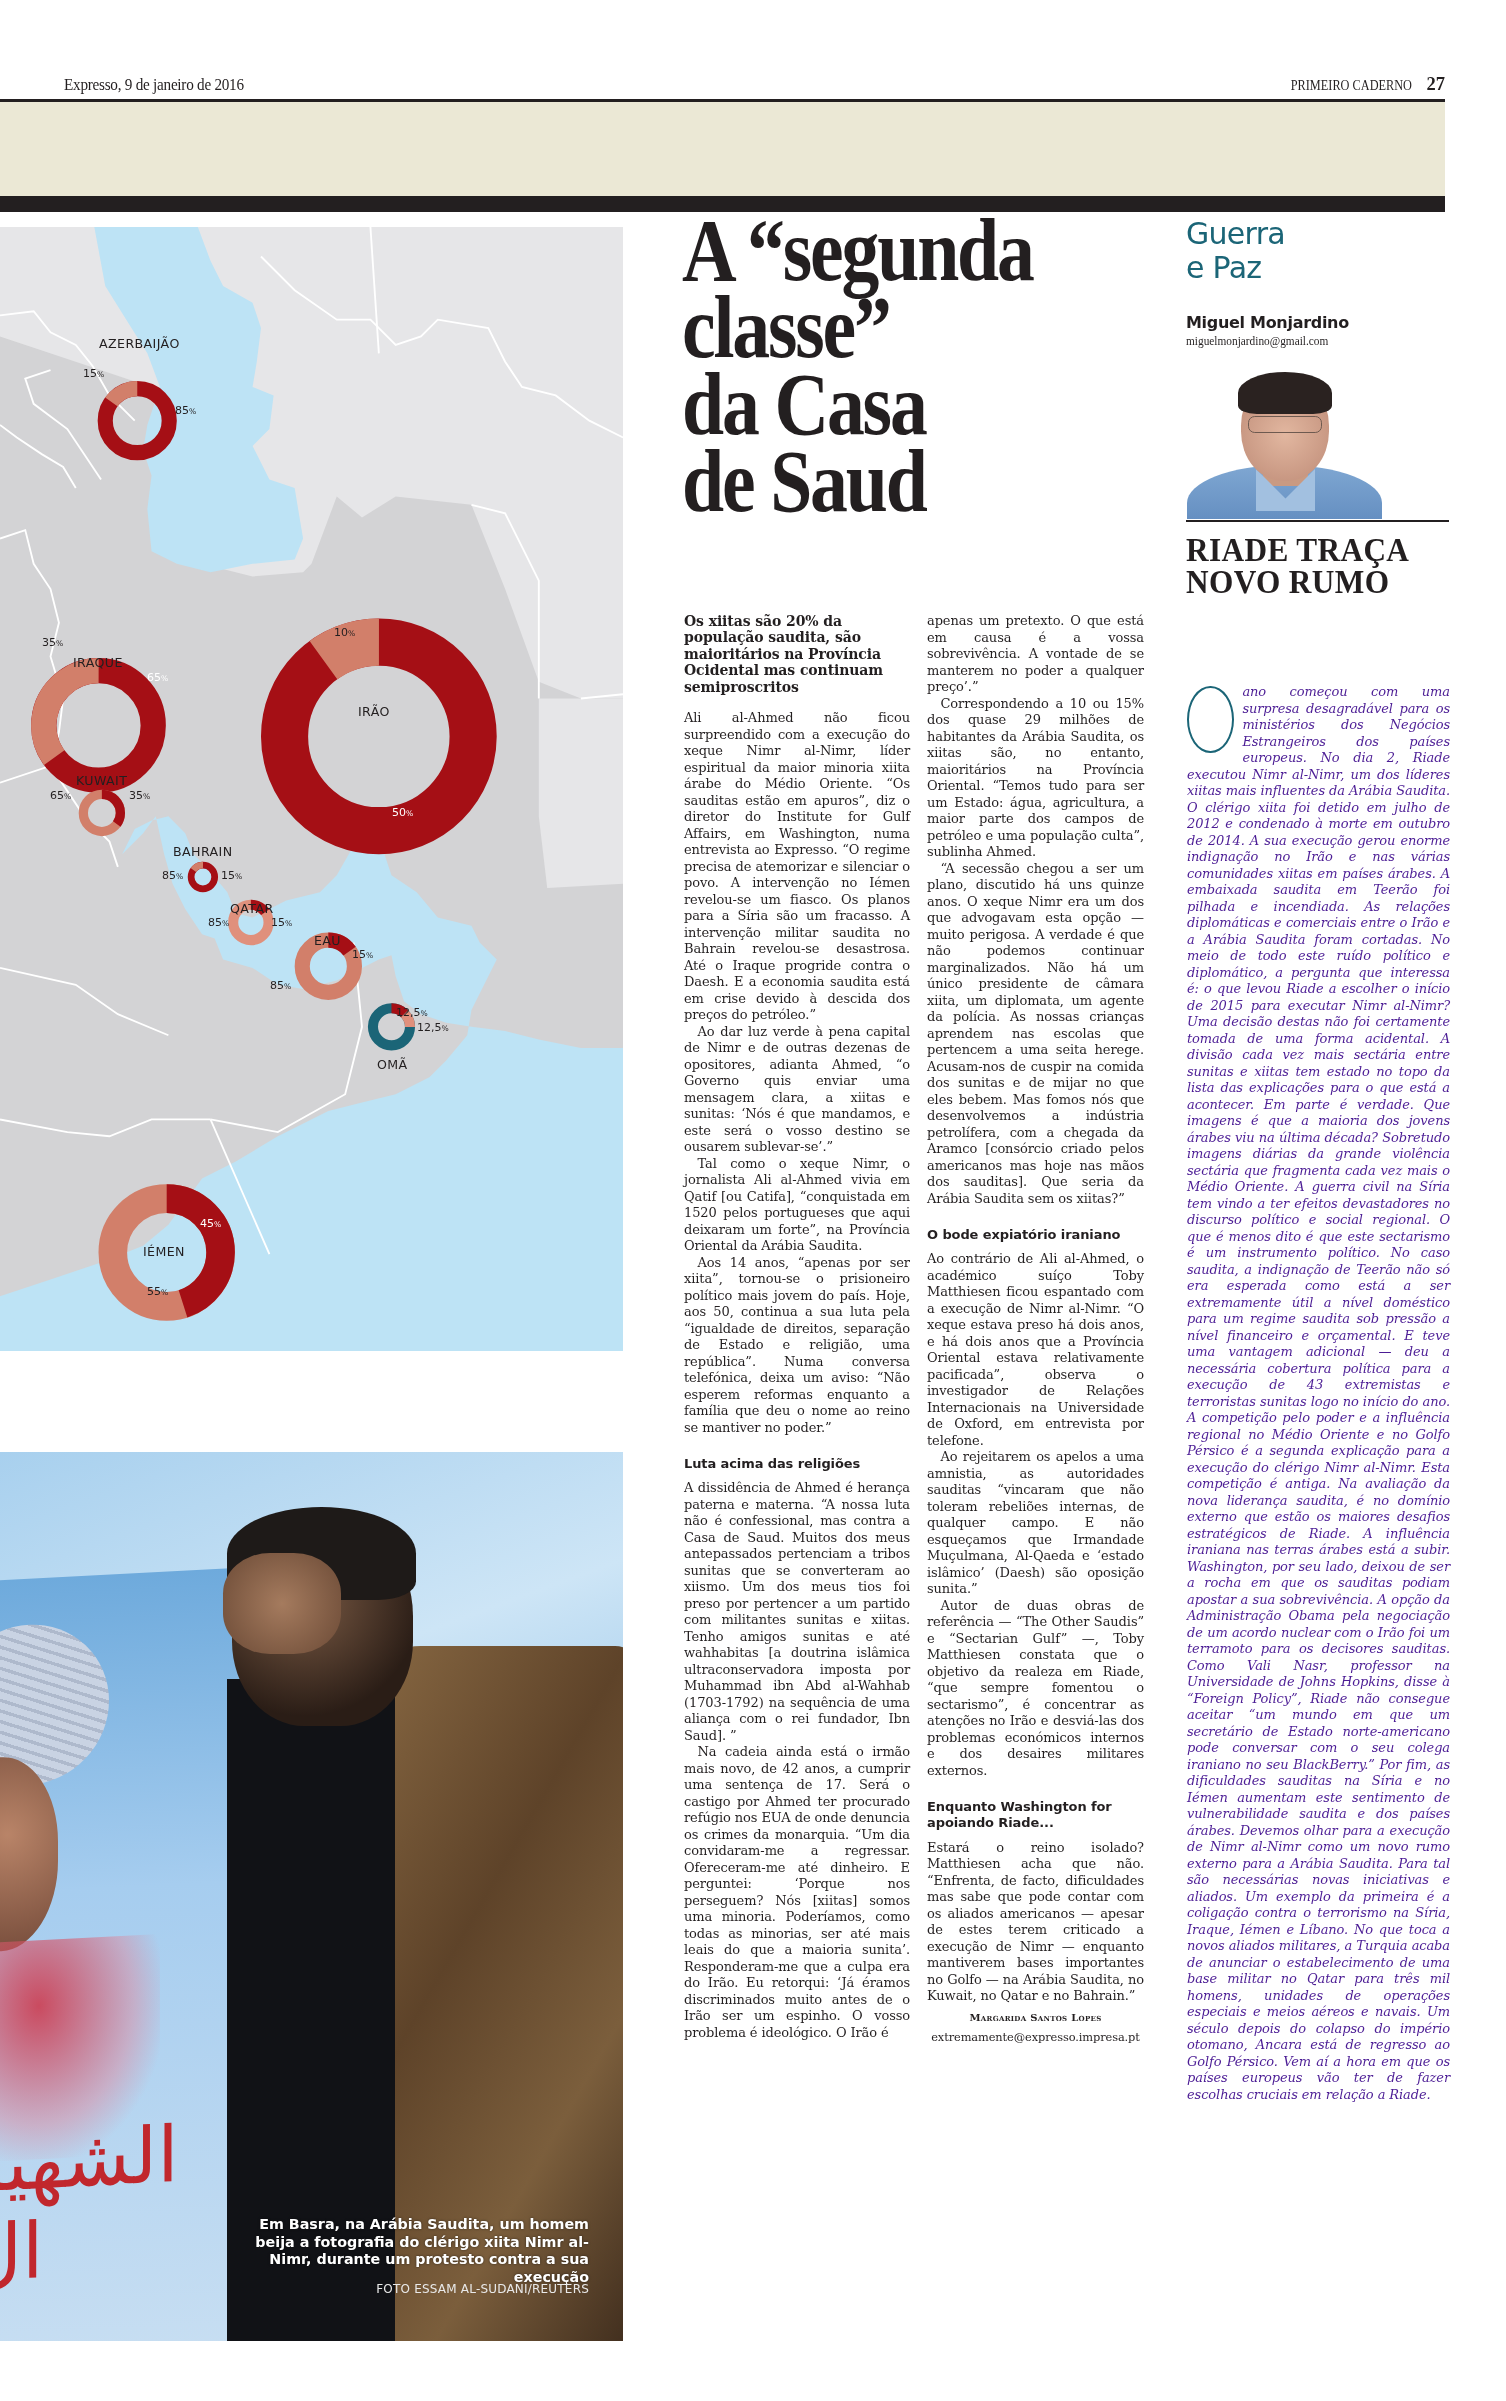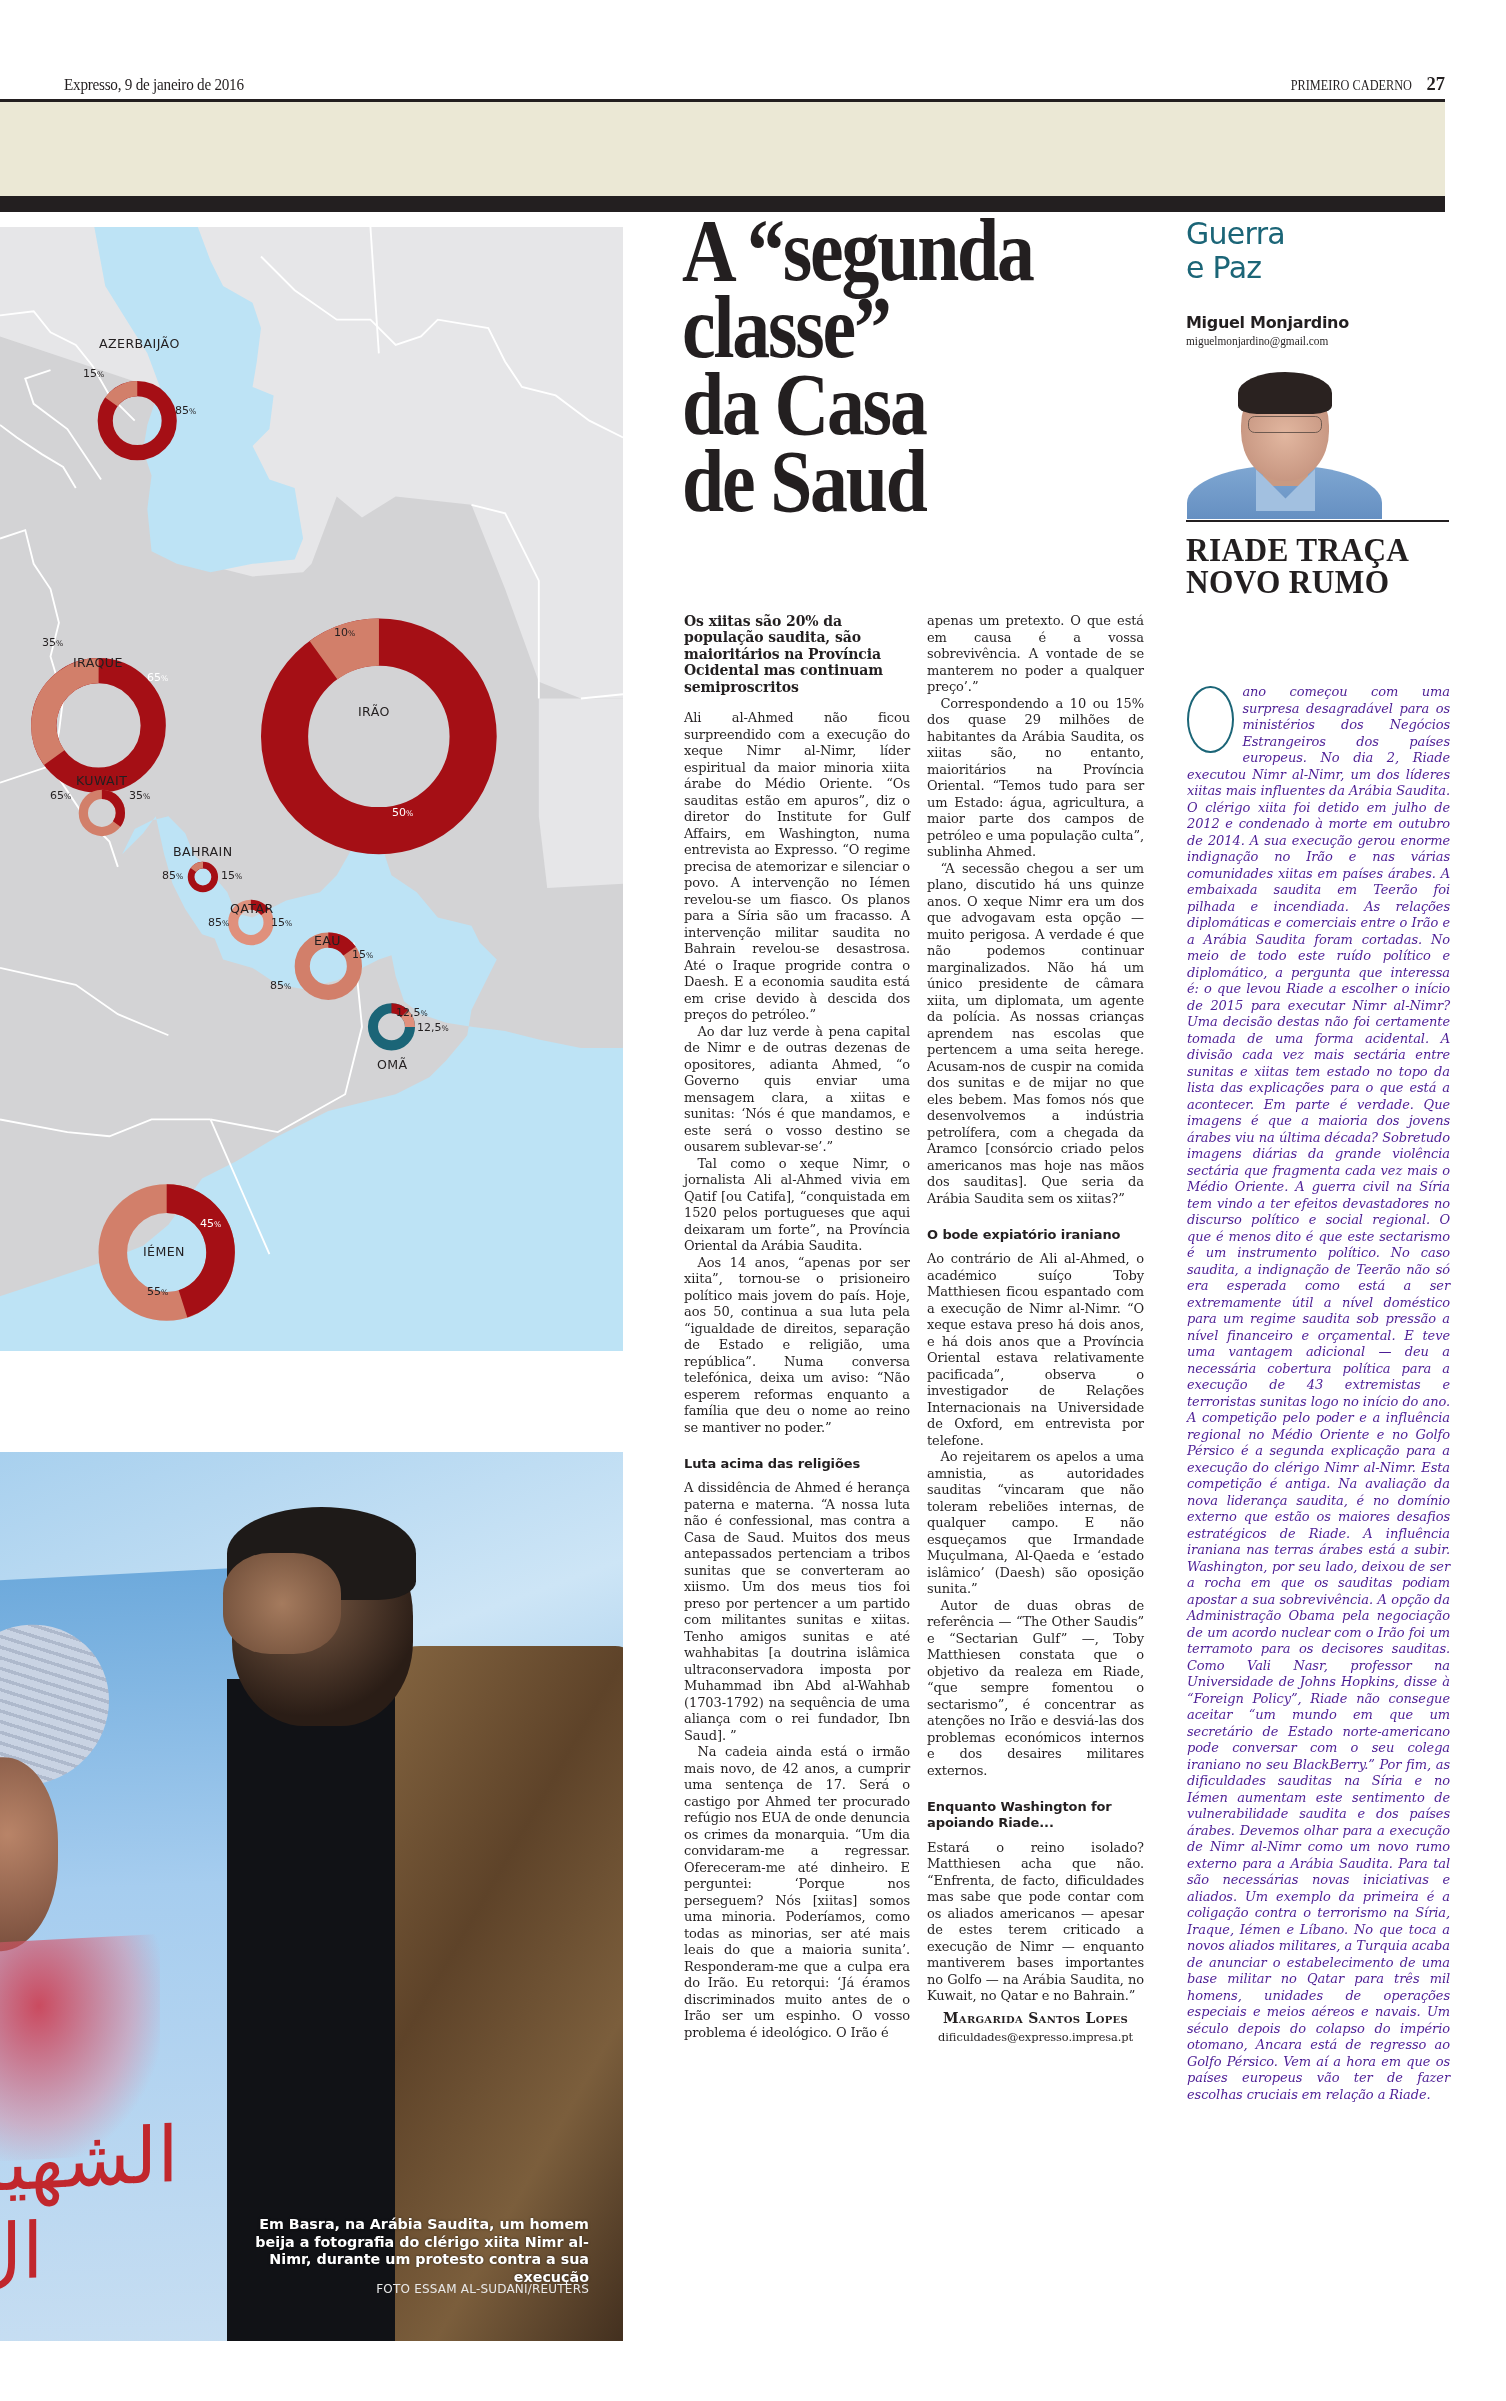--- a/index.html
+++ b/index.html
@@ -50,7 +50,7 @@
   .subhead { font-family: "DejaVu Sans", "Liberation Sans", sans-serif; font-weight: bold; font-size: 13px; line-height: 16px; margin: 20px 0 8.4px; text-align: left; }
   .col1 { left: 684px; top: 613px; width: 226px; }
   .col2 { left: 927px; top: 613px; width: 217px; }
-  .byline { text-align: center; font-family: "DejaVu Serif", serif; font-weight: bold; font-variant: small-caps; font-size: 14px; margin-top: 5px; letter-spacing: 0.3px; }
+  .byline { text-align: center; font-family: "DejaVu Serif", serif; font-weight: bold; font-variant: small-caps; font-size: 10px; margin-top: 5px; letter-spacing: 0.3px; }
   .email { text-align: center; font-size: 11.4px; margin-top: 2.5px; }
 
   

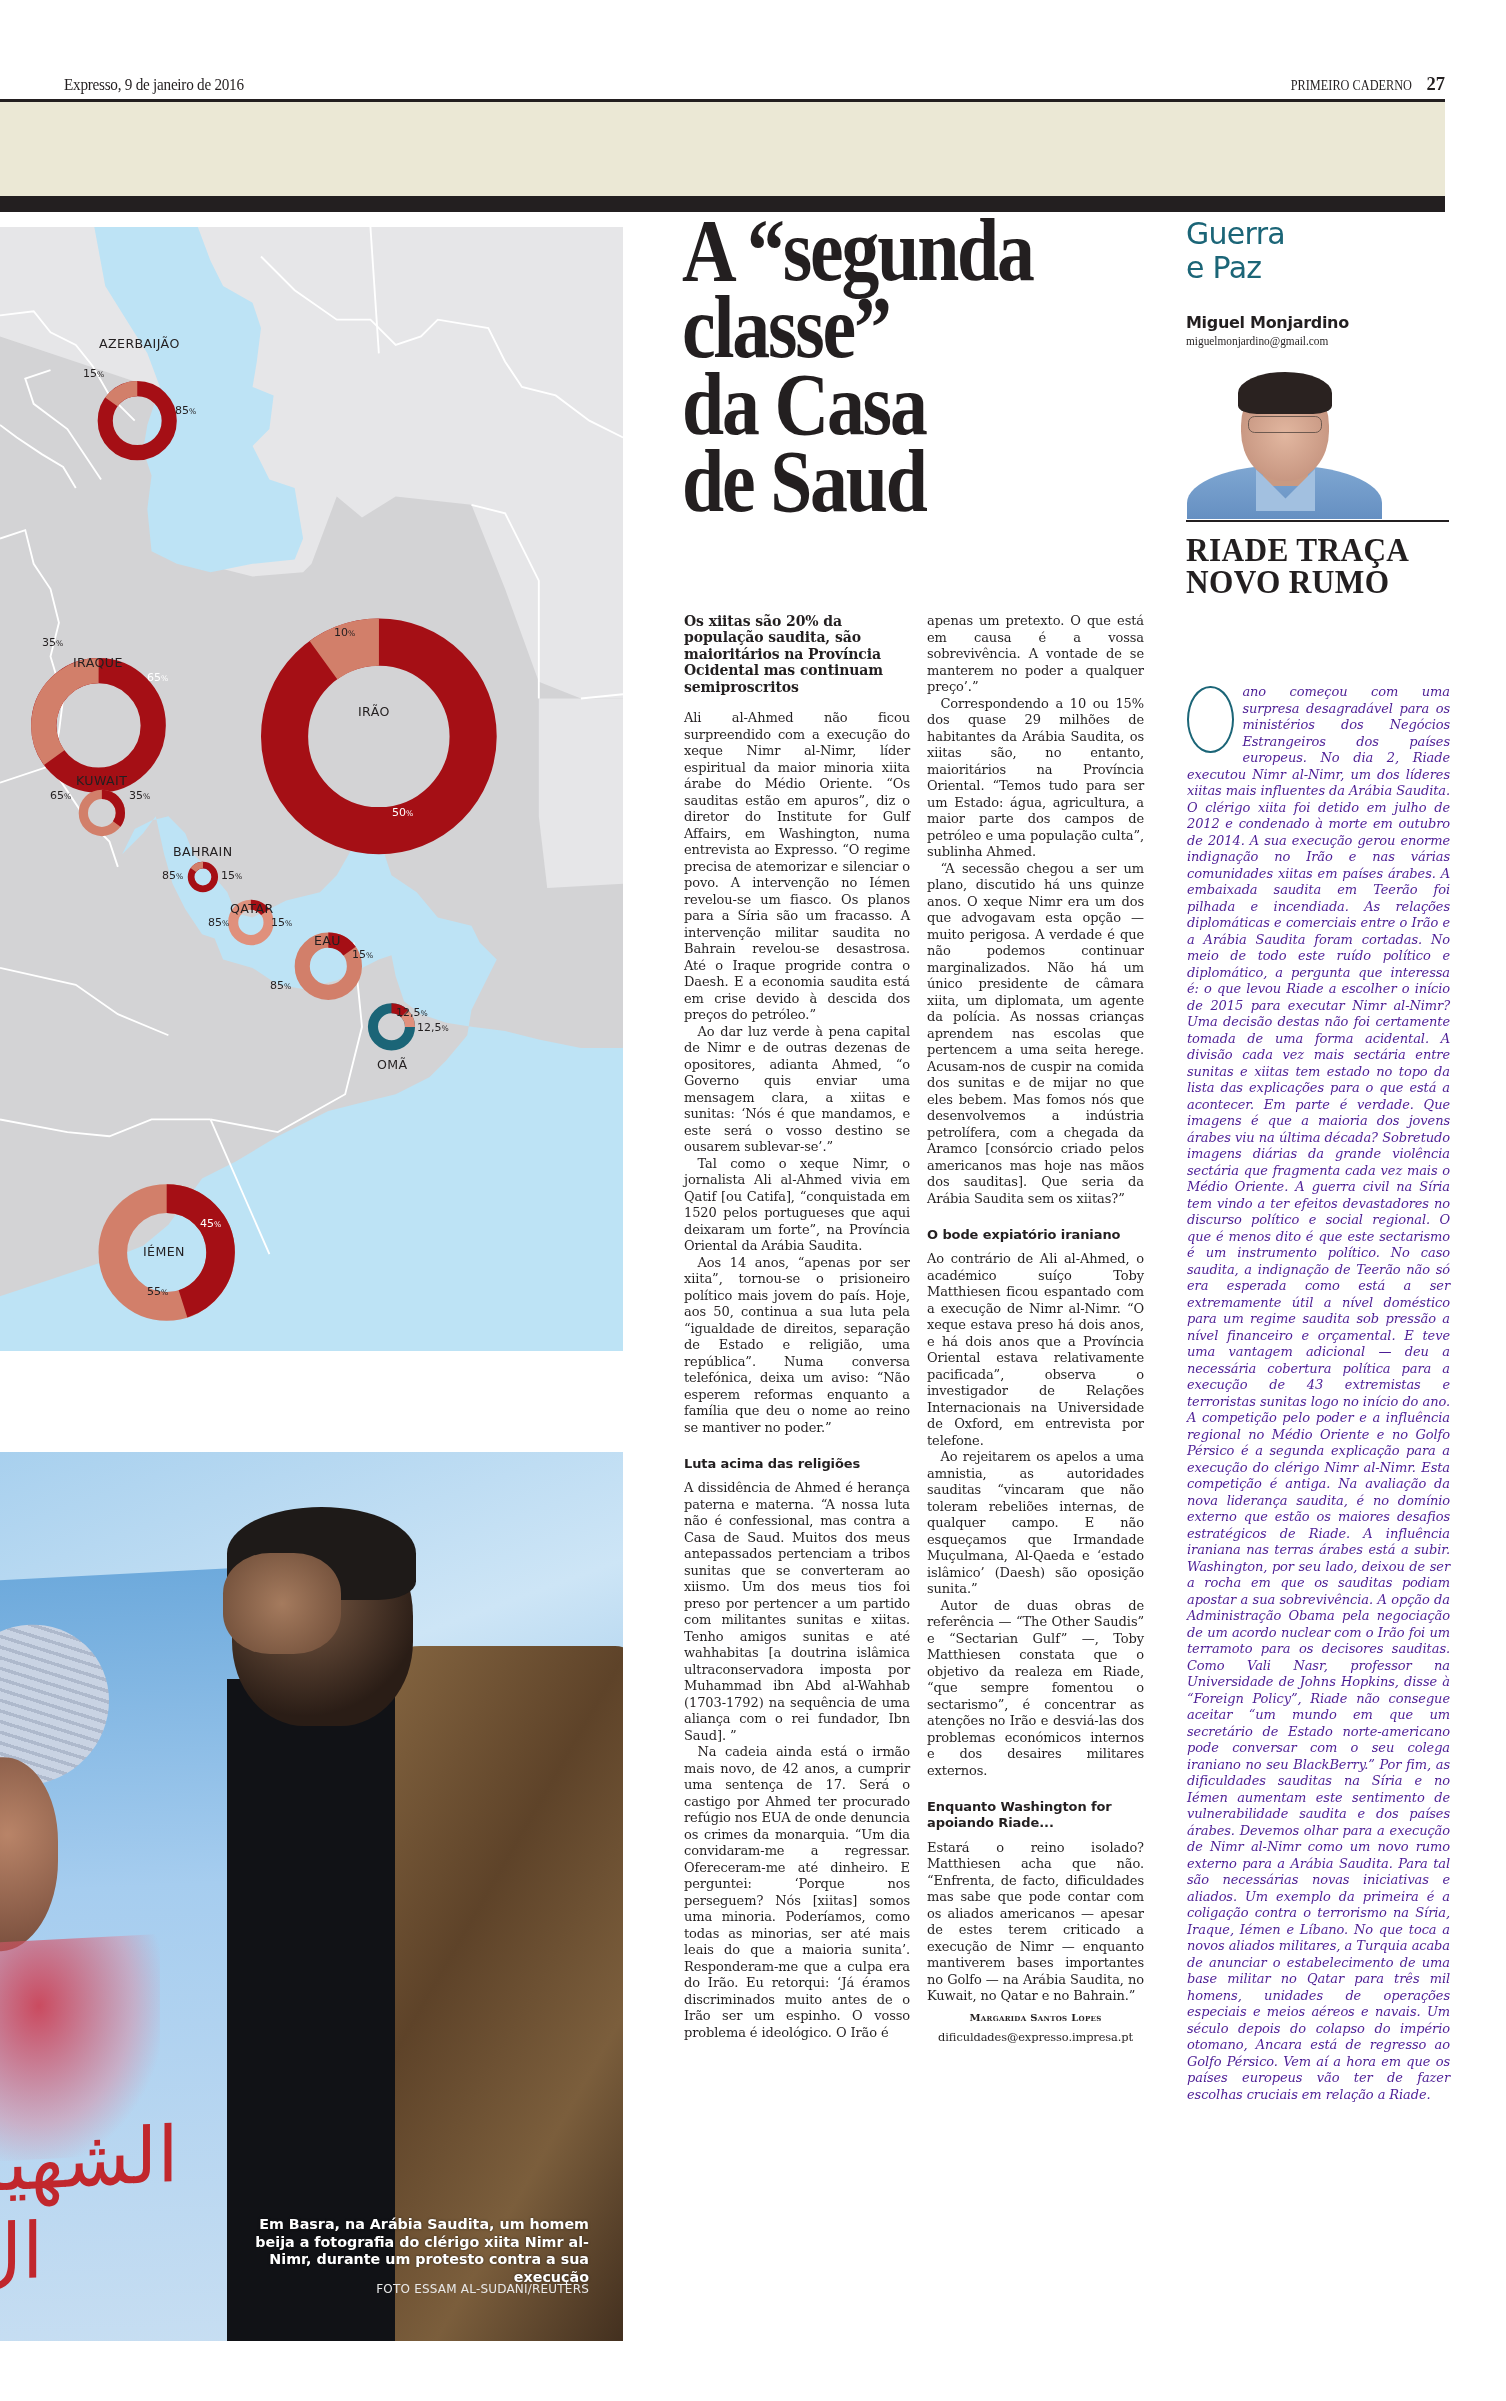--- a/index.html
+++ b/index.html
@@ -232,7 +232,7 @@
   <div class="subhead">Enquanto Washington for apoiando Riade...</div>
   <p>Estará o reino isolado? Matthiesen acha que não. “Enfrenta, de facto, dificuldades mas sabe que pode contar com os aliados americanos — apesar de estes terem criticado a execução de Nimr — enquanto mantiverem bases importantes no Golfo — na Arábia Saudita, no Kuwait, no Qatar e no Bahrain.”</p>
   <div class="byline">Margarida Santos Lopes</div>
-  <div class="email">dificuldades@expresso.impresa.pt</div>
+  <div class="email">extremamente@expresso.impresa.pt</div>
 </div>
 
 <div class="abs op-section">

